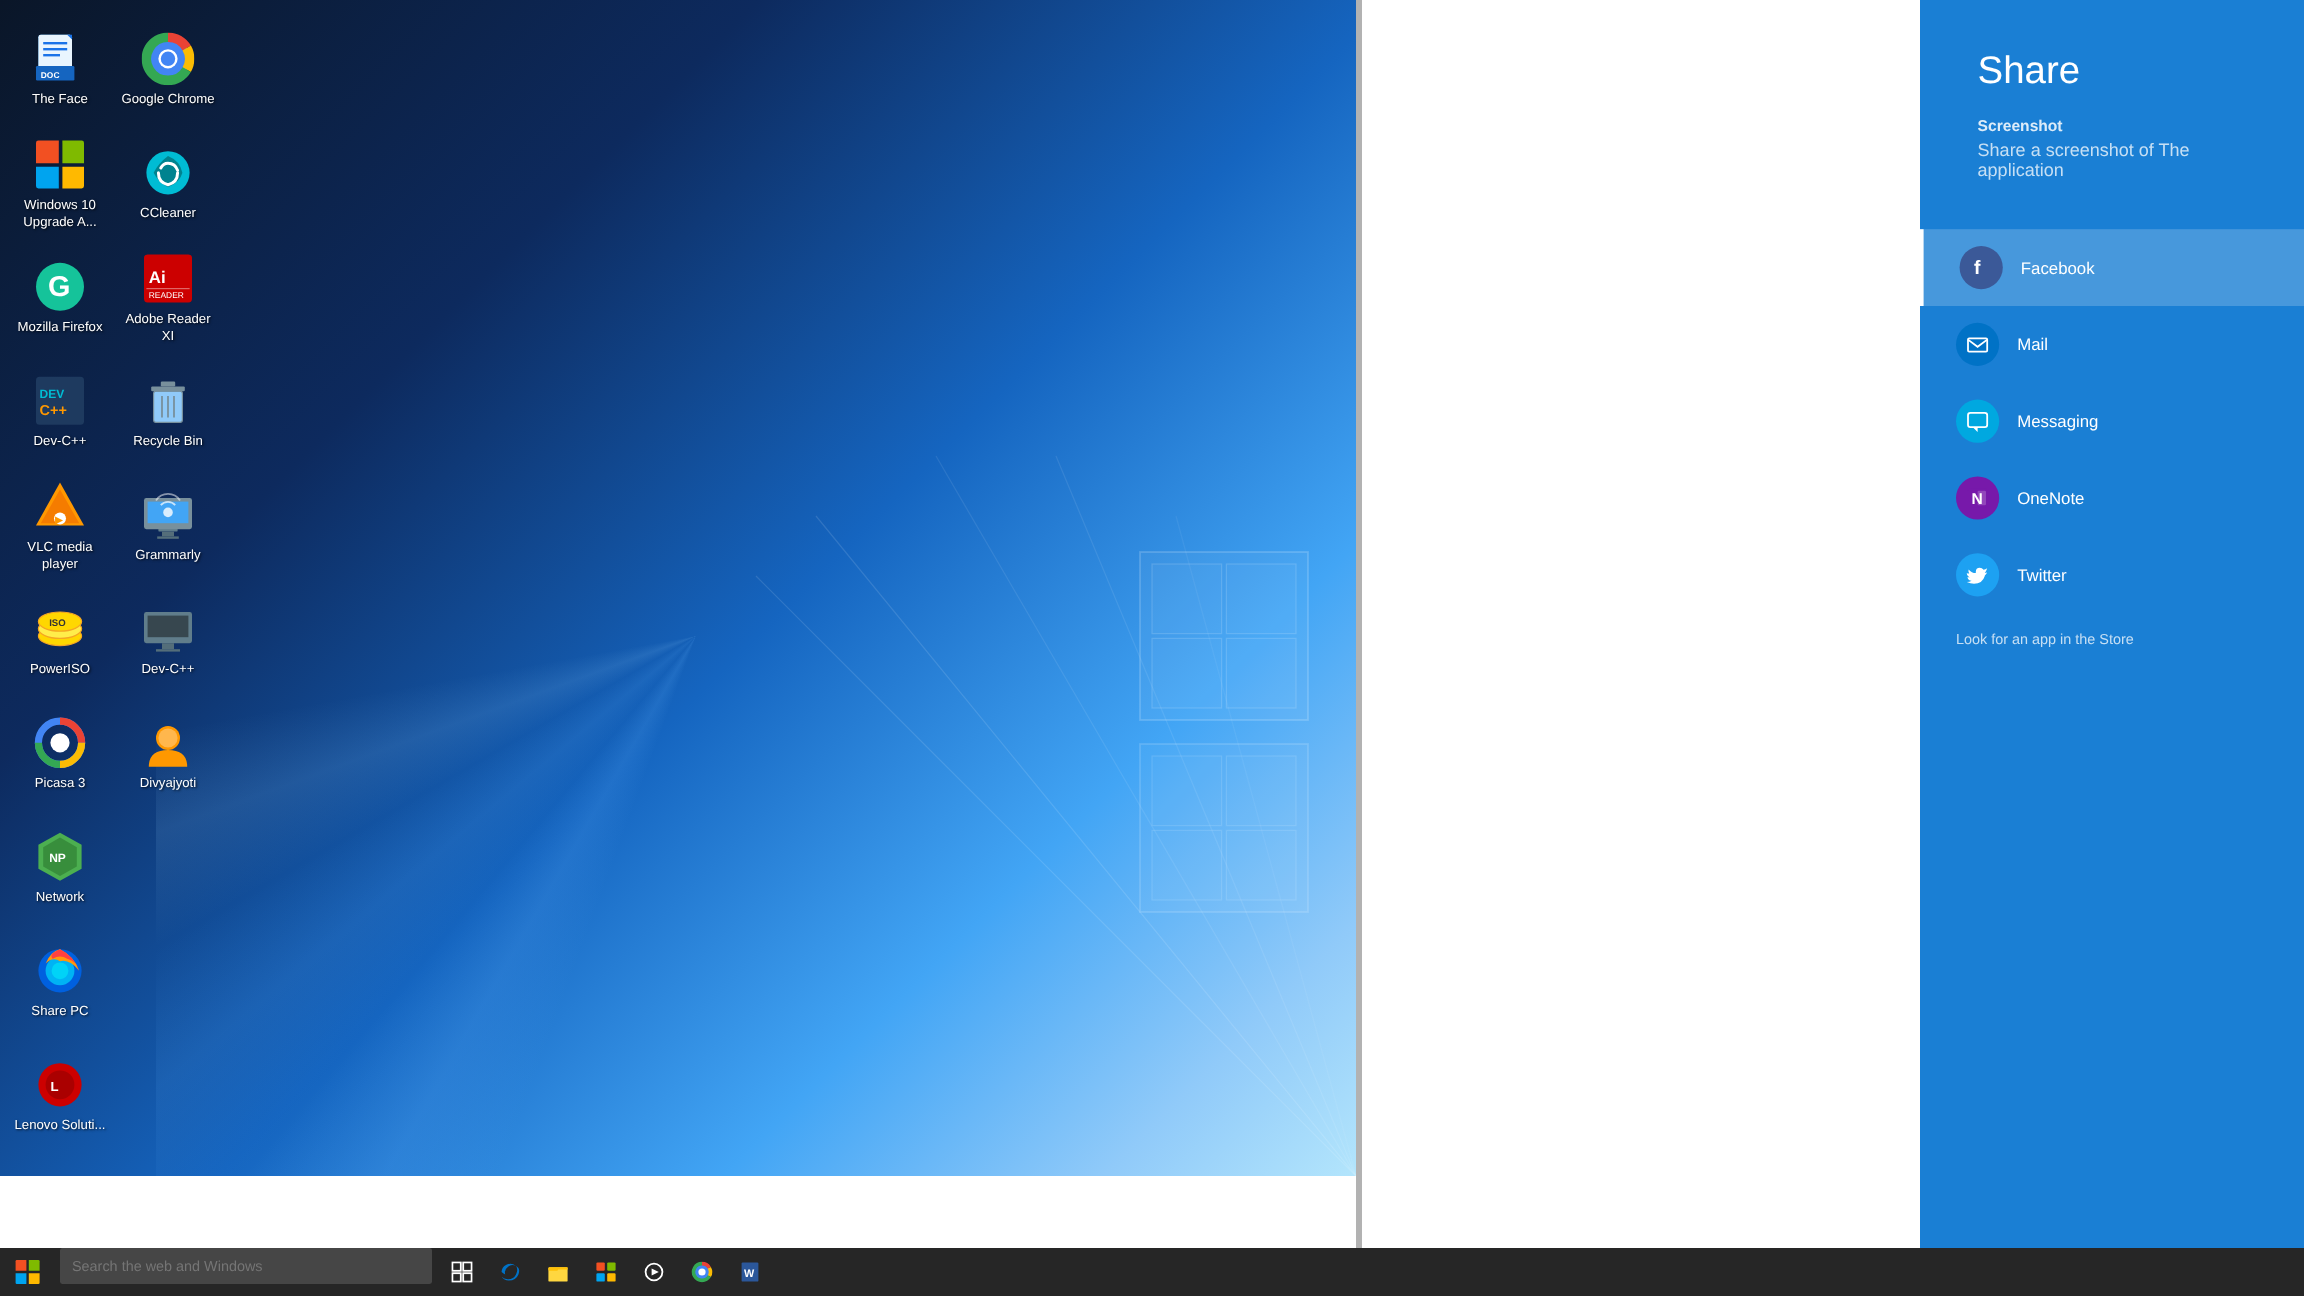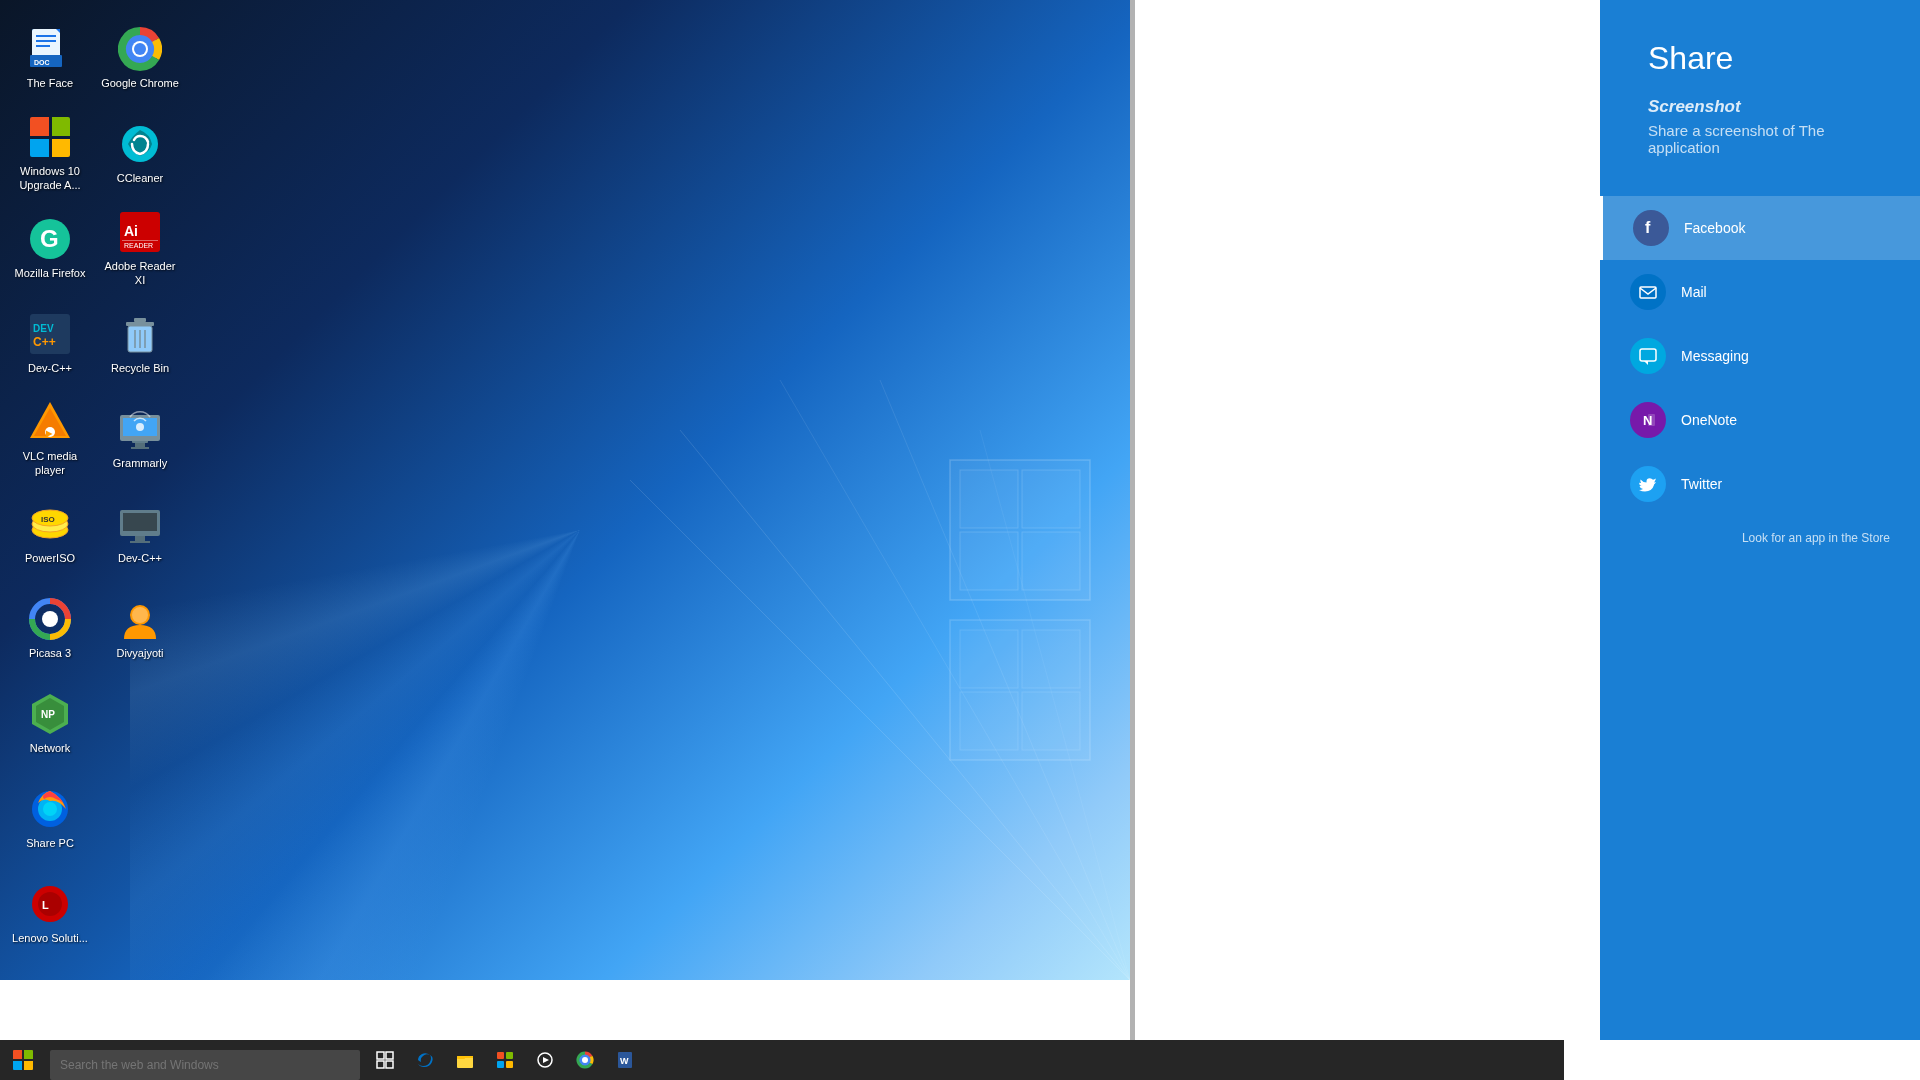--- a/index.html
+++ b/index.html
@@ -102,10 +102,9 @@
 
     #share-subtitle {
       color: rgba(255,255,255,0.85);
-      font-size: 17px;
+      font-size: 13px;
       font-weight: 600;
       margin-bottom: 5px;
-      font-style: italic;
     }
 
     #share-desc {

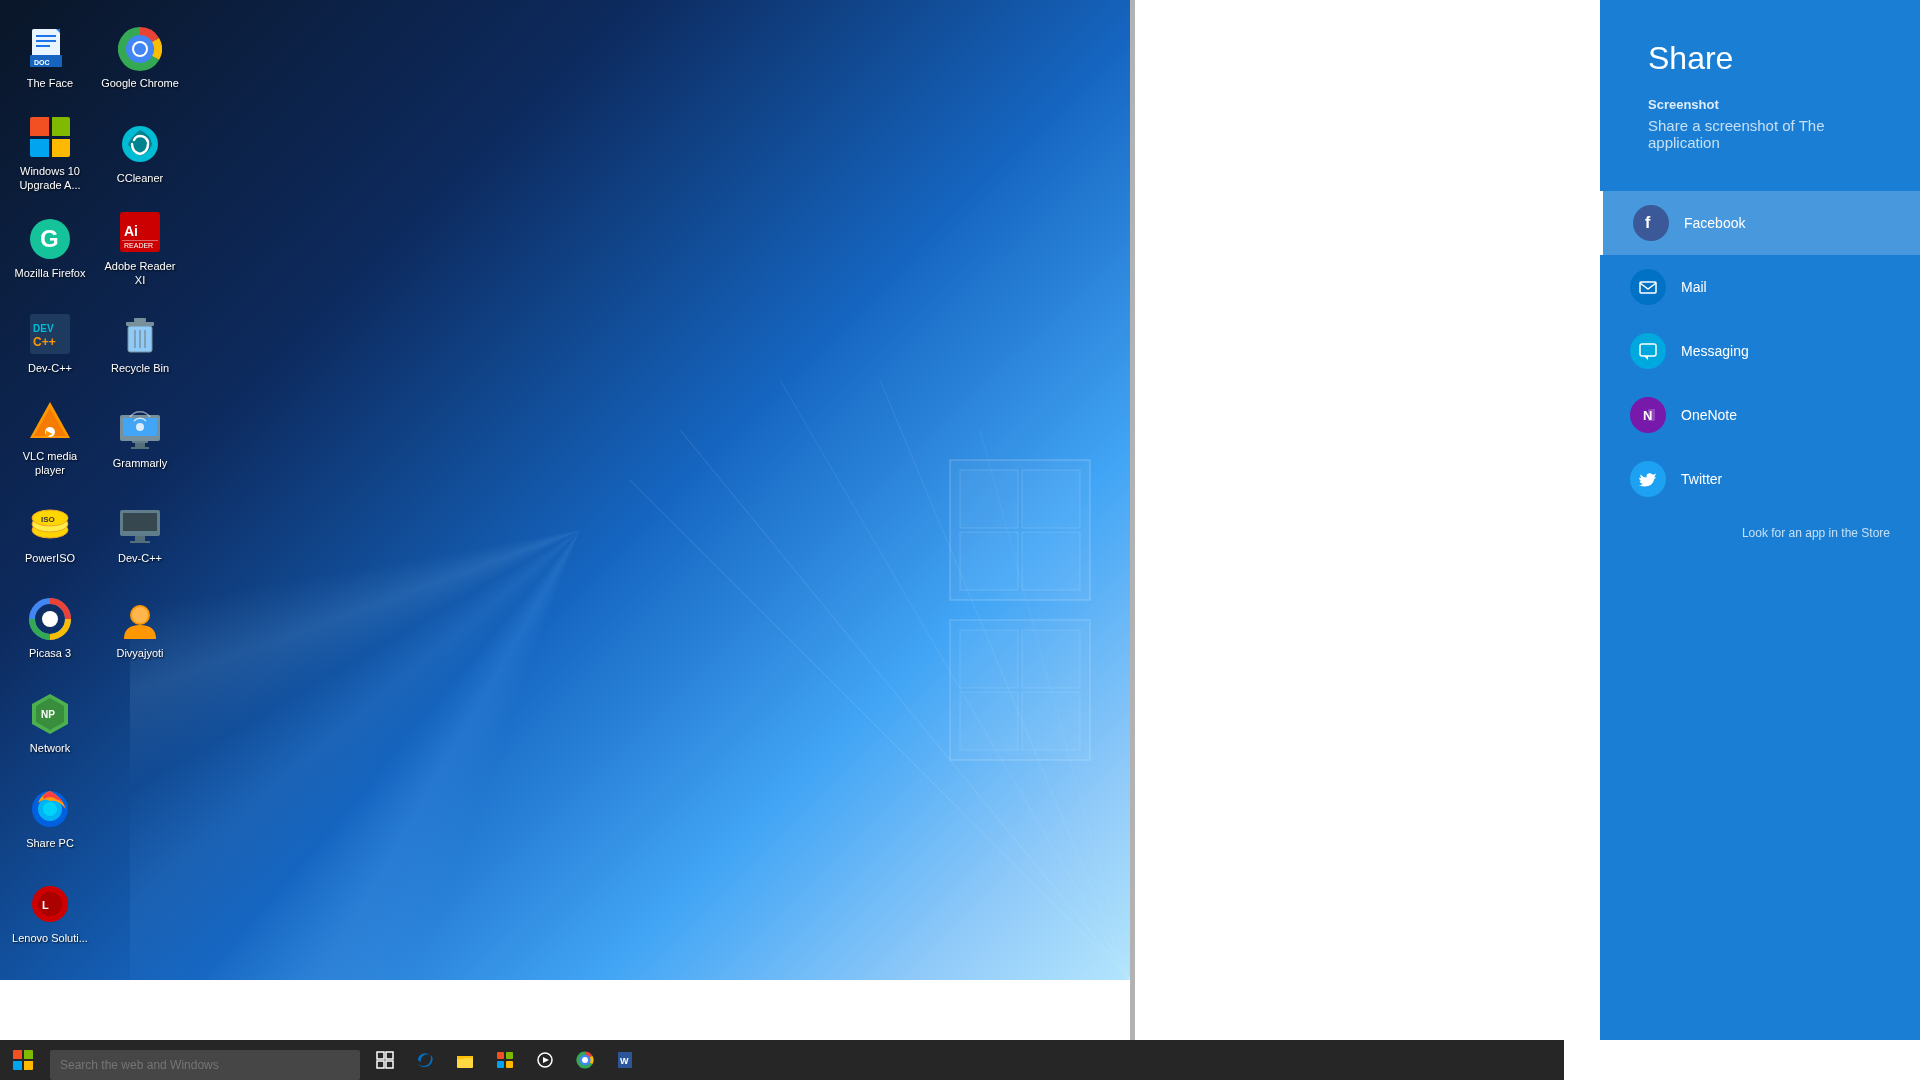--- a/index.html
+++ b/index.html
@@ -149,7 +149,6 @@
       color: rgba(255,255,255,0.75);
       font-size: 12px;
       padding: 15px 30px;
-      text-align: right;
     }
 
     

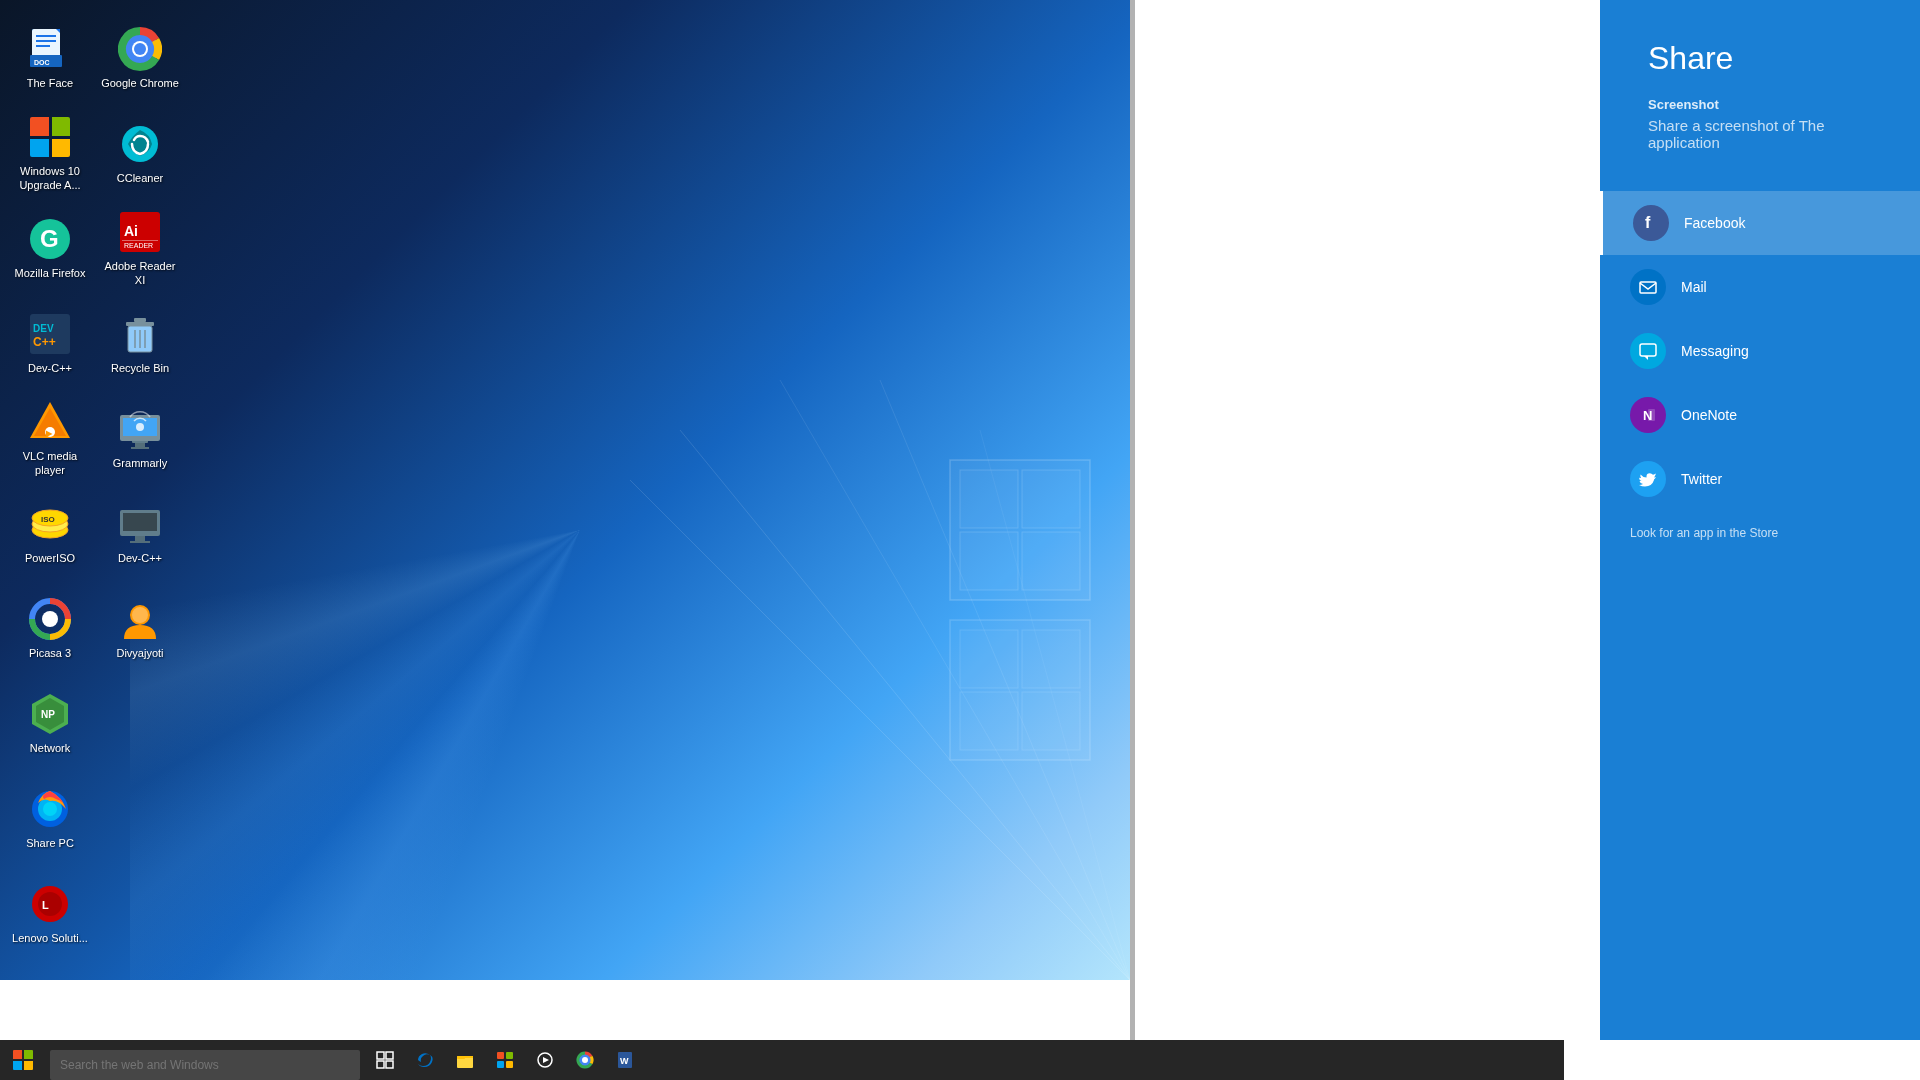--- a/index.html
+++ b/index.html
@@ -165,11 +165,11 @@
     #taskbar {
       position: absolute;
       bottom: 0; left: 0;
-      width: 1564px;
+      width: 1920px;
       height: 40px;
       background: rgba(0,0,0,0.85);
       display: flex;
-      align-items: flex-end;
+      align-items: flex-start;
       z-index: 100;
     }
 

